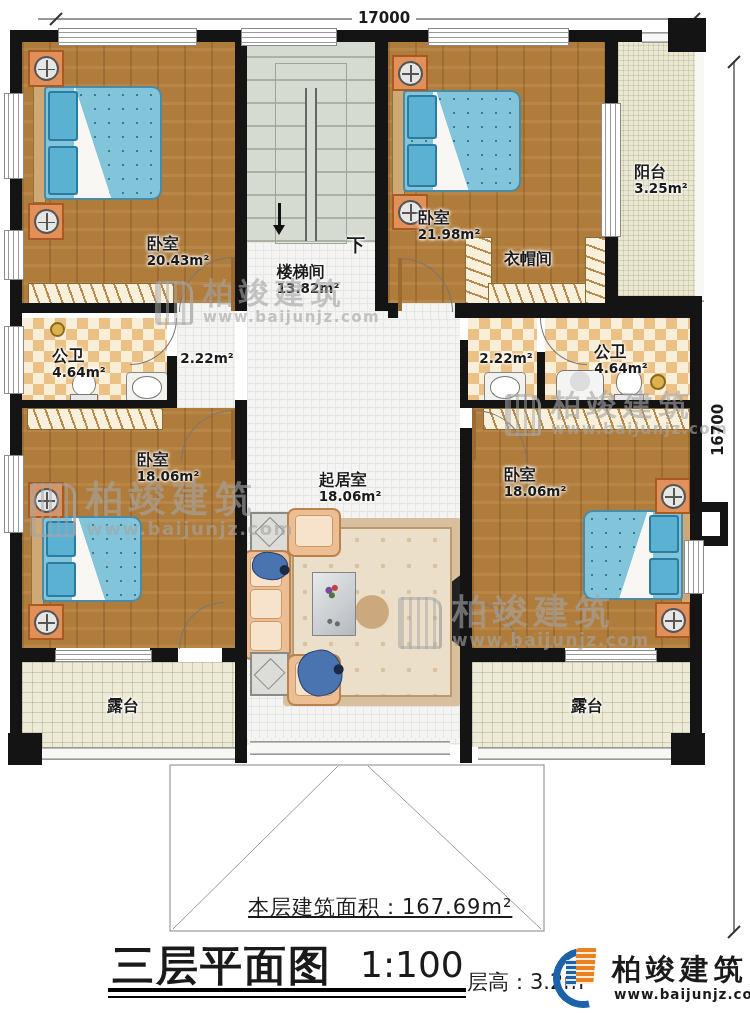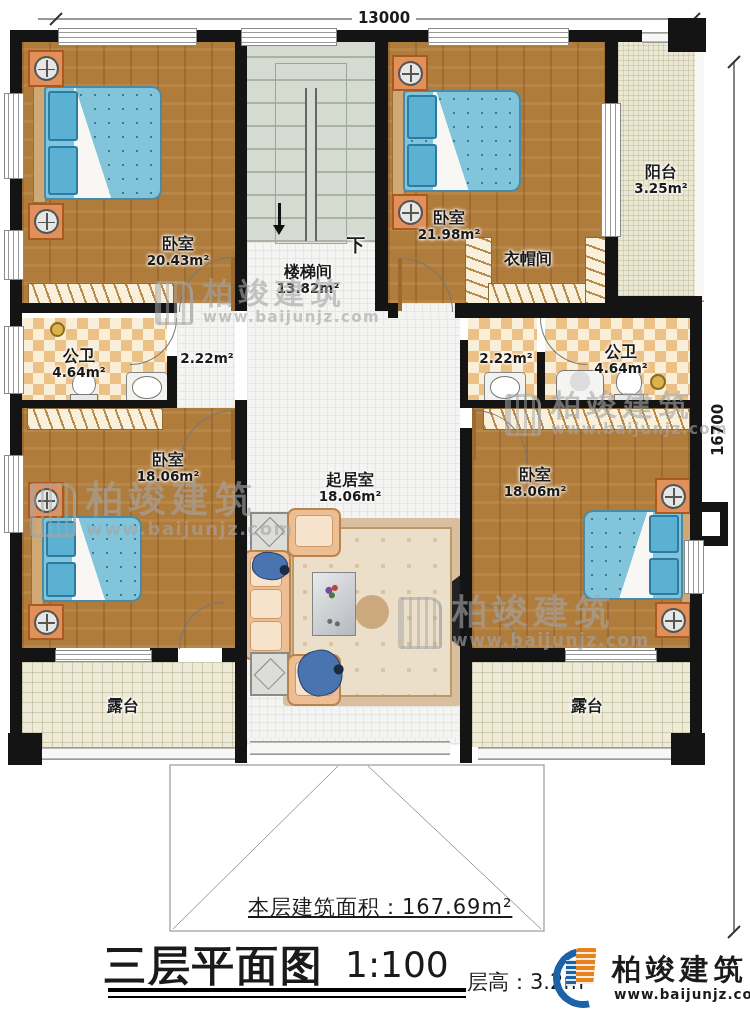--- a/index.html
+++ b/index.html
@@ -324,7 +324,7 @@
   <line x1="368" y1="766" x2="541" y2="929" stroke="#9a9a9a" stroke-width="1"></line>
 </svg>
 
-<div class="dim" style="left:352px;top:8px;width:64px;height:20px;line-height:20px;">13000</div>
+<div class="dim" style="left:352px;top:8px;width:64px;height:20px;line-height:20px;">17000</div>
 <div class="dim" style="left:688px;top:420px;width:60px;height:20px;line-height:20px;transform:rotate(-90deg);background:transparent;">16700</div>
 
 <div class="room-label" style="left:178px;top:252px;">

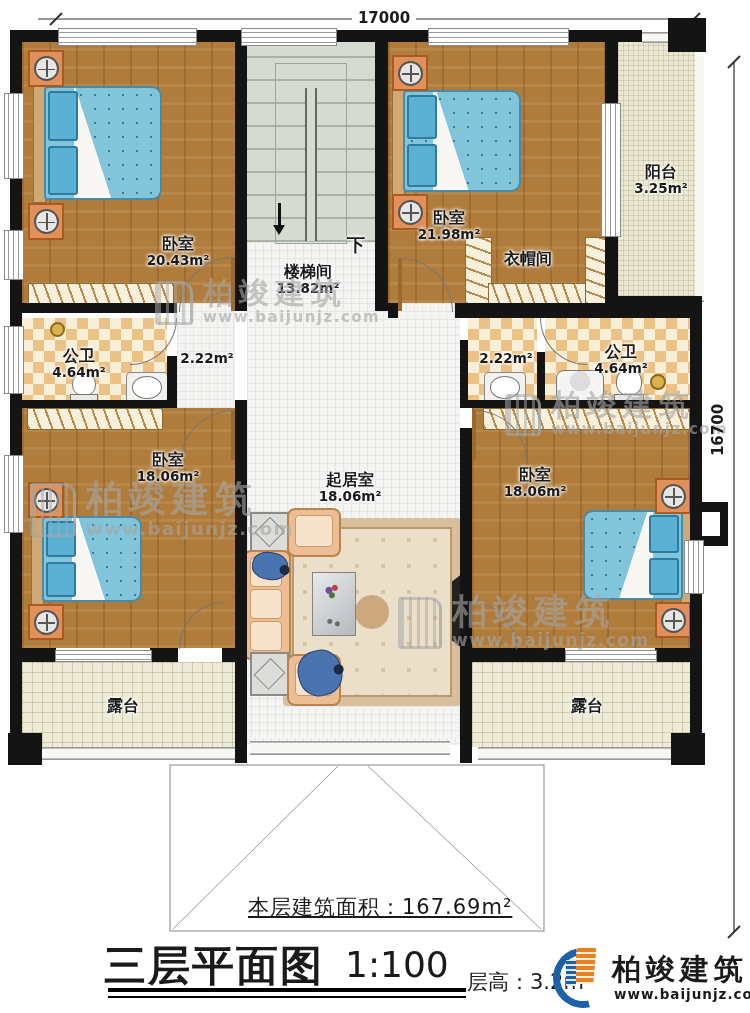--- a/index.html
+++ b/index.html
@@ -89,7 +89,7 @@
   .q-br{border-top:none;border-left:none;border-radius:0 0 100% 0;}
   .leaf{position:absolute;z-index:23;background:#9a6a30;}
   
-  .room-label{position:absolute;z-index:30;transform:translate(-50%,-50%);text-align:center;line-height:1.15;white-space:nowrap;
+  .room-label{position:absolute;z-index:30;transform:translate(-50%,-50%);line-height:1.15;white-space:nowrap;
         text-shadow:0 0 3px #fff,0 0 3px #fff,0 0 4px #fff;}
   .room-label .rn{font-size:16px;font-weight:bold;}
   .room-label .ra{font-size:13.5px;font-weight:bold;}

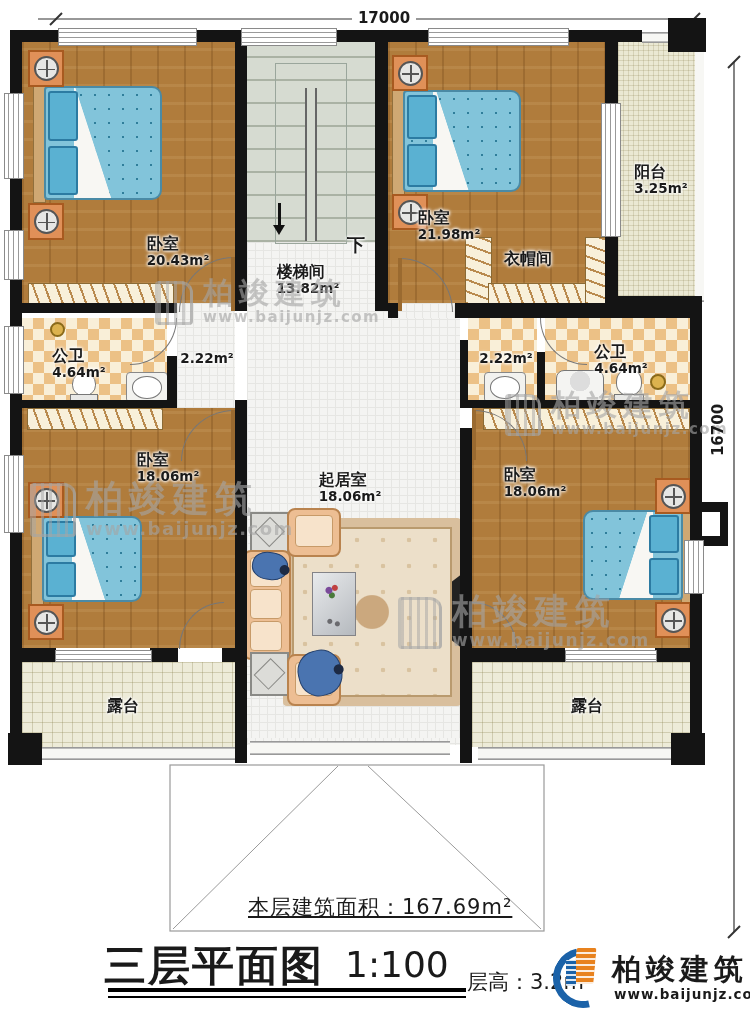--- a/index.html
+++ b/index.html
@@ -414,7 +414,7 @@
 <div class="areaNote" style="left:248px;top:893px;text-decoration:underline;">
   <span>本层建筑面积：</span><span>167.69m²</span>
 </div>
-<div class="title-cn" style="left:104px;top:938px;">三层平面图</div>
+<div class="title-cn" style="left:112px;top:938px;">三层平面图</div>
 <div class="title-scale" style="left:345px;top:944px;">1:100</div>
 <div class="title-ul" style="left:108px;top:988px;width:358px;"></div>
 <div class="fh" style="left:467px;top:968px;">

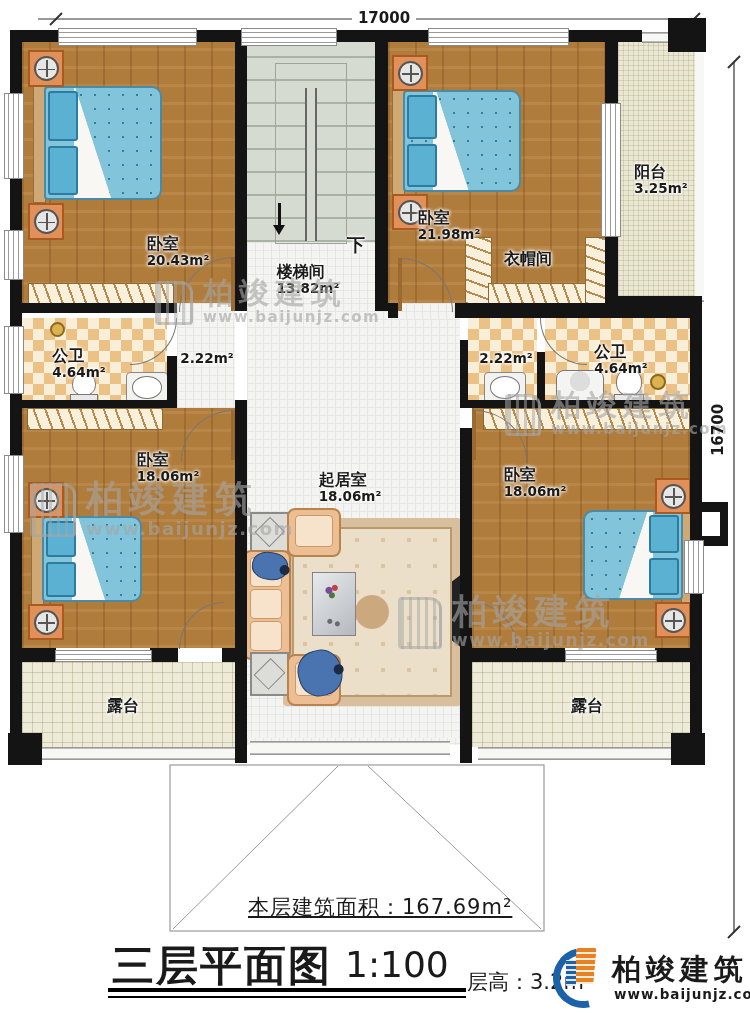--- a/index.html
+++ b/index.html
@@ -415,7 +415,7 @@
   <span>本层建筑面积：</span><span>167.69m²</span>
 </div>
 <div class="title-cn" style="left:112px;top:938px;">三层平面图</div>
-<div class="title-scale" style="left:345px;top:944px;">1:100</div>
+<div class="title-scale" style="left:360px;top:944px;">1:100</div>
 <div class="title-ul" style="left:108px;top:988px;width:358px;"></div>
 <div class="fh" style="left:467px;top:968px;">
   <span>层高：</span><span>3.2m</span>

